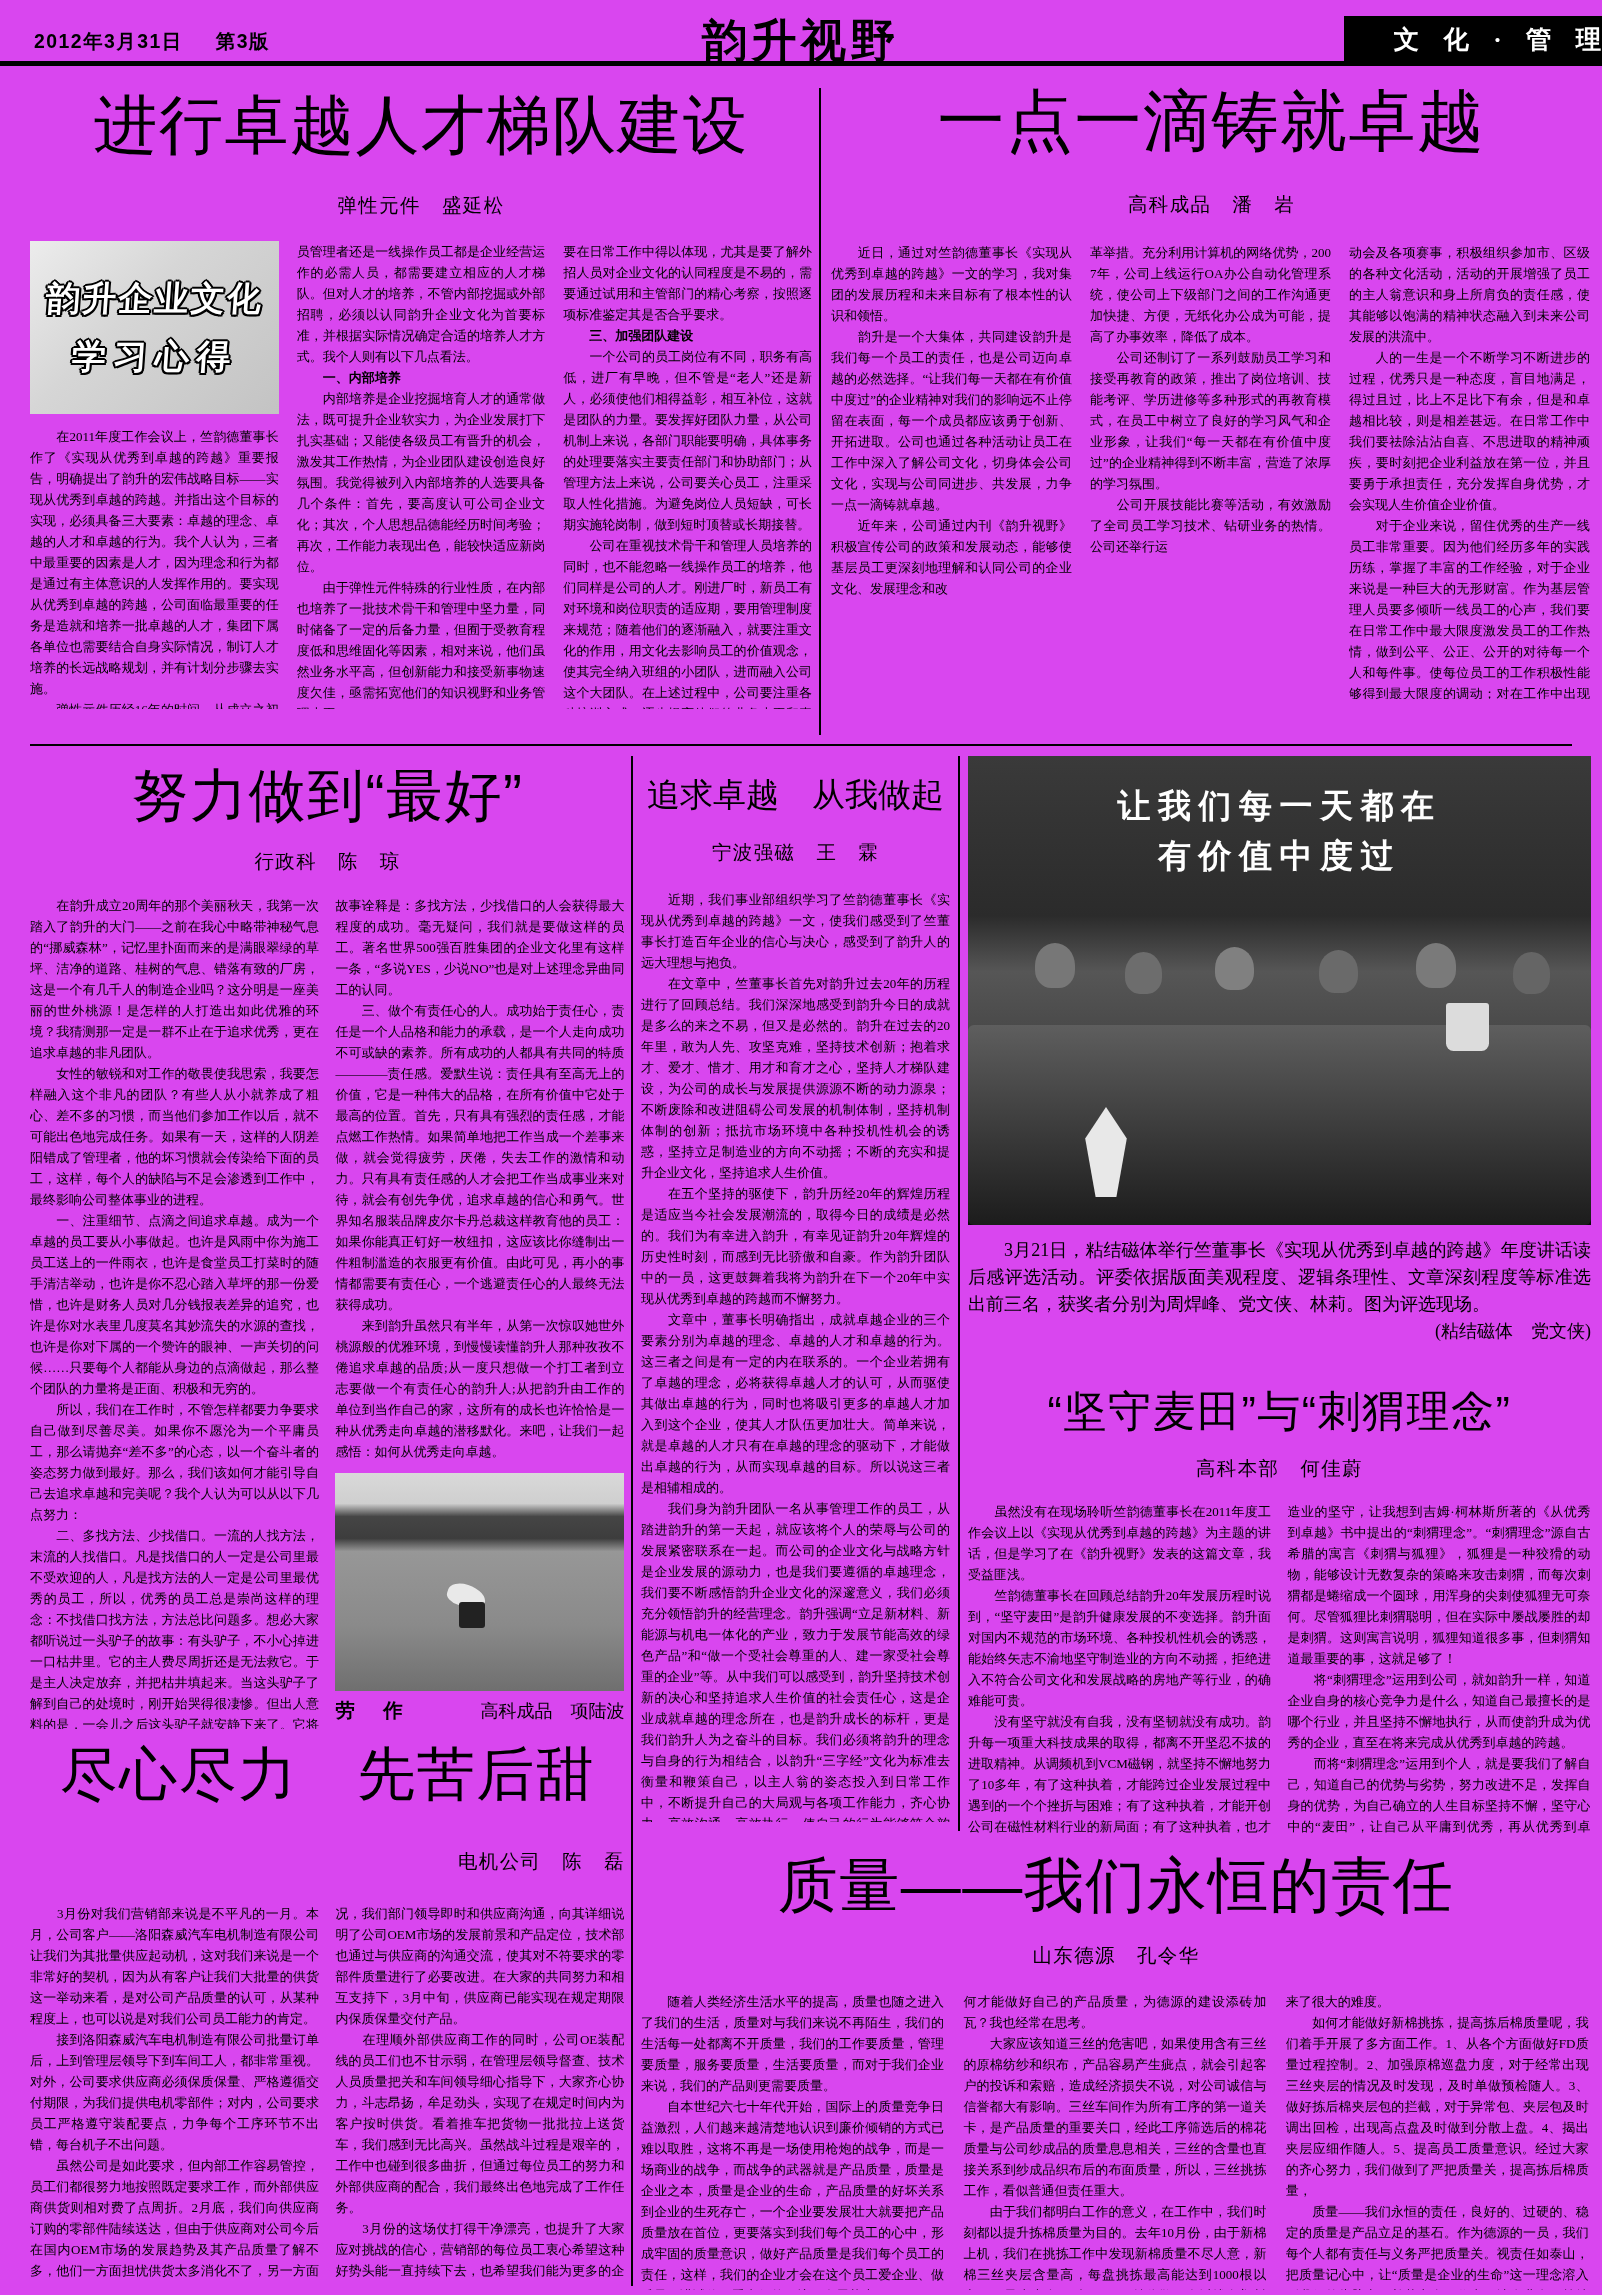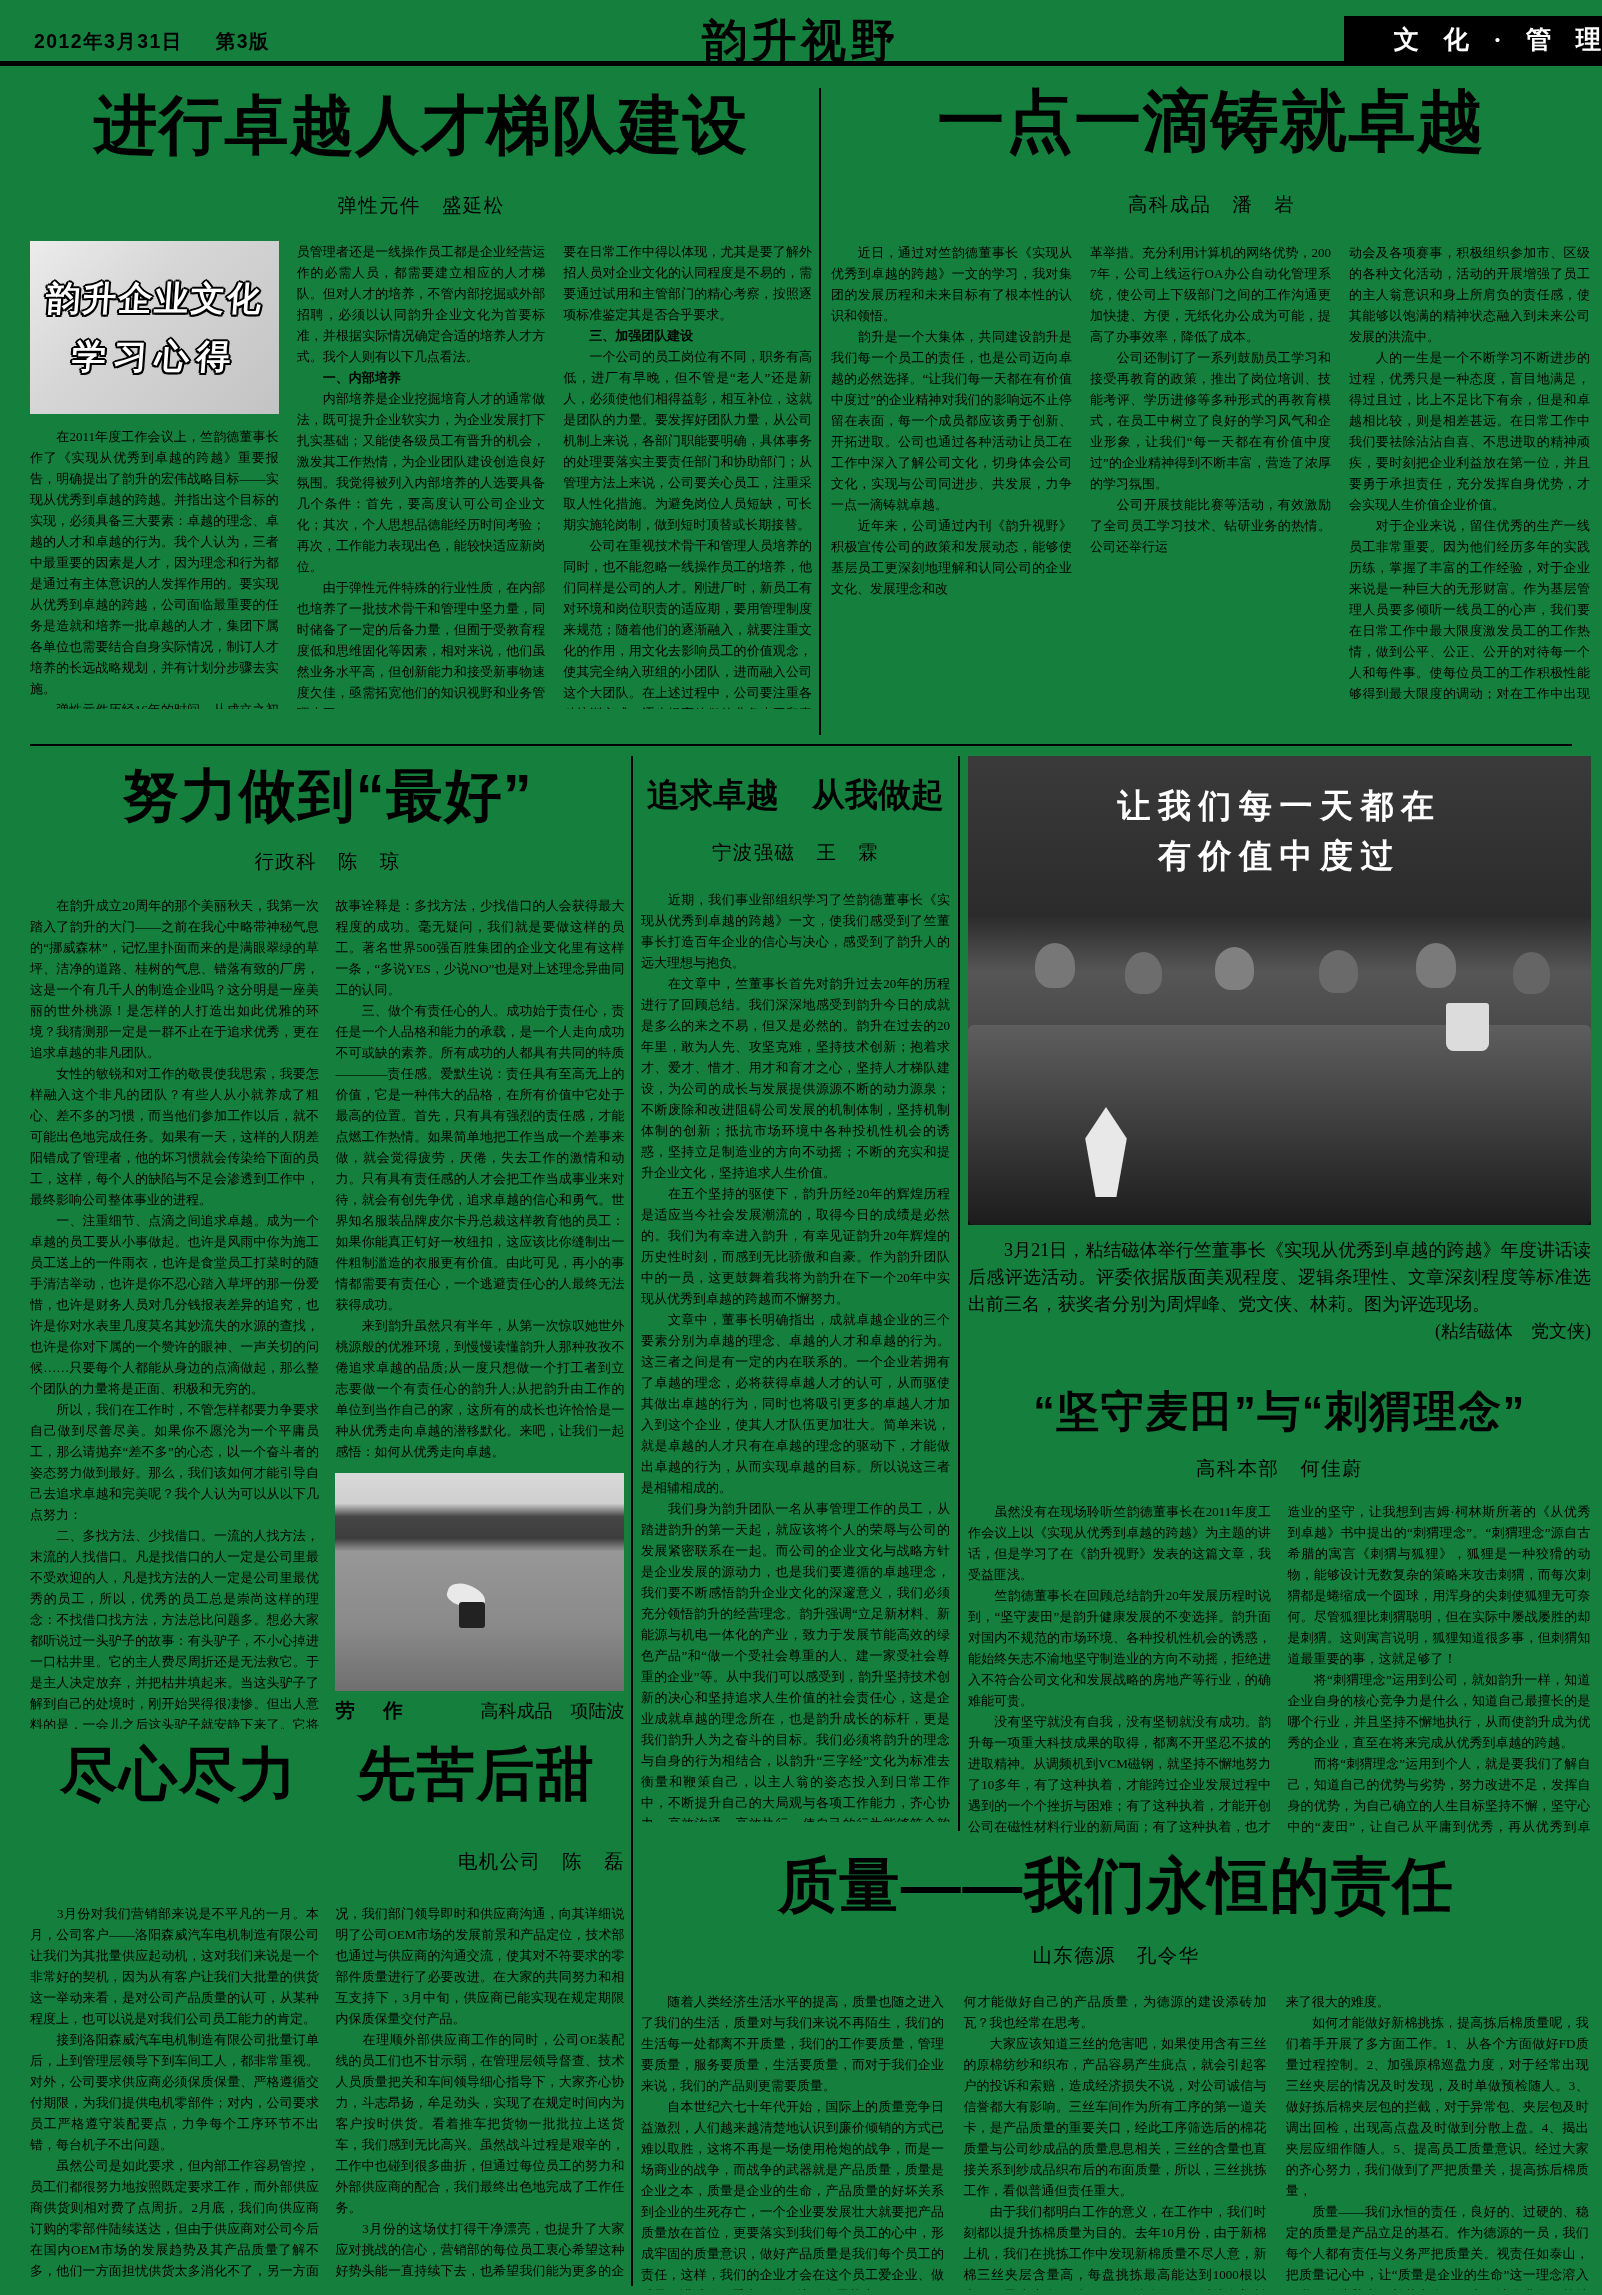--- a/index.html
+++ b/index.html
@@ -3,7 +3,7 @@
 <meta charset="utf-8">
 <style>
   html,body{margin:0;padding:0;background:#888;}
-  #page{position:relative;width:1602px;height:2295px;background:#15803d;overflow:hidden;
+  #page{position:relative;width:1602px;height:2295px;background:#d946ef;overflow:hidden;
         font-family:"Liberation Serif","DejaVu Serif",serif;color:#000;}
   .abs{position:absolute;}
   .sans{font-family:"Liberation Sans","DejaVu Sans",sans-serif;}

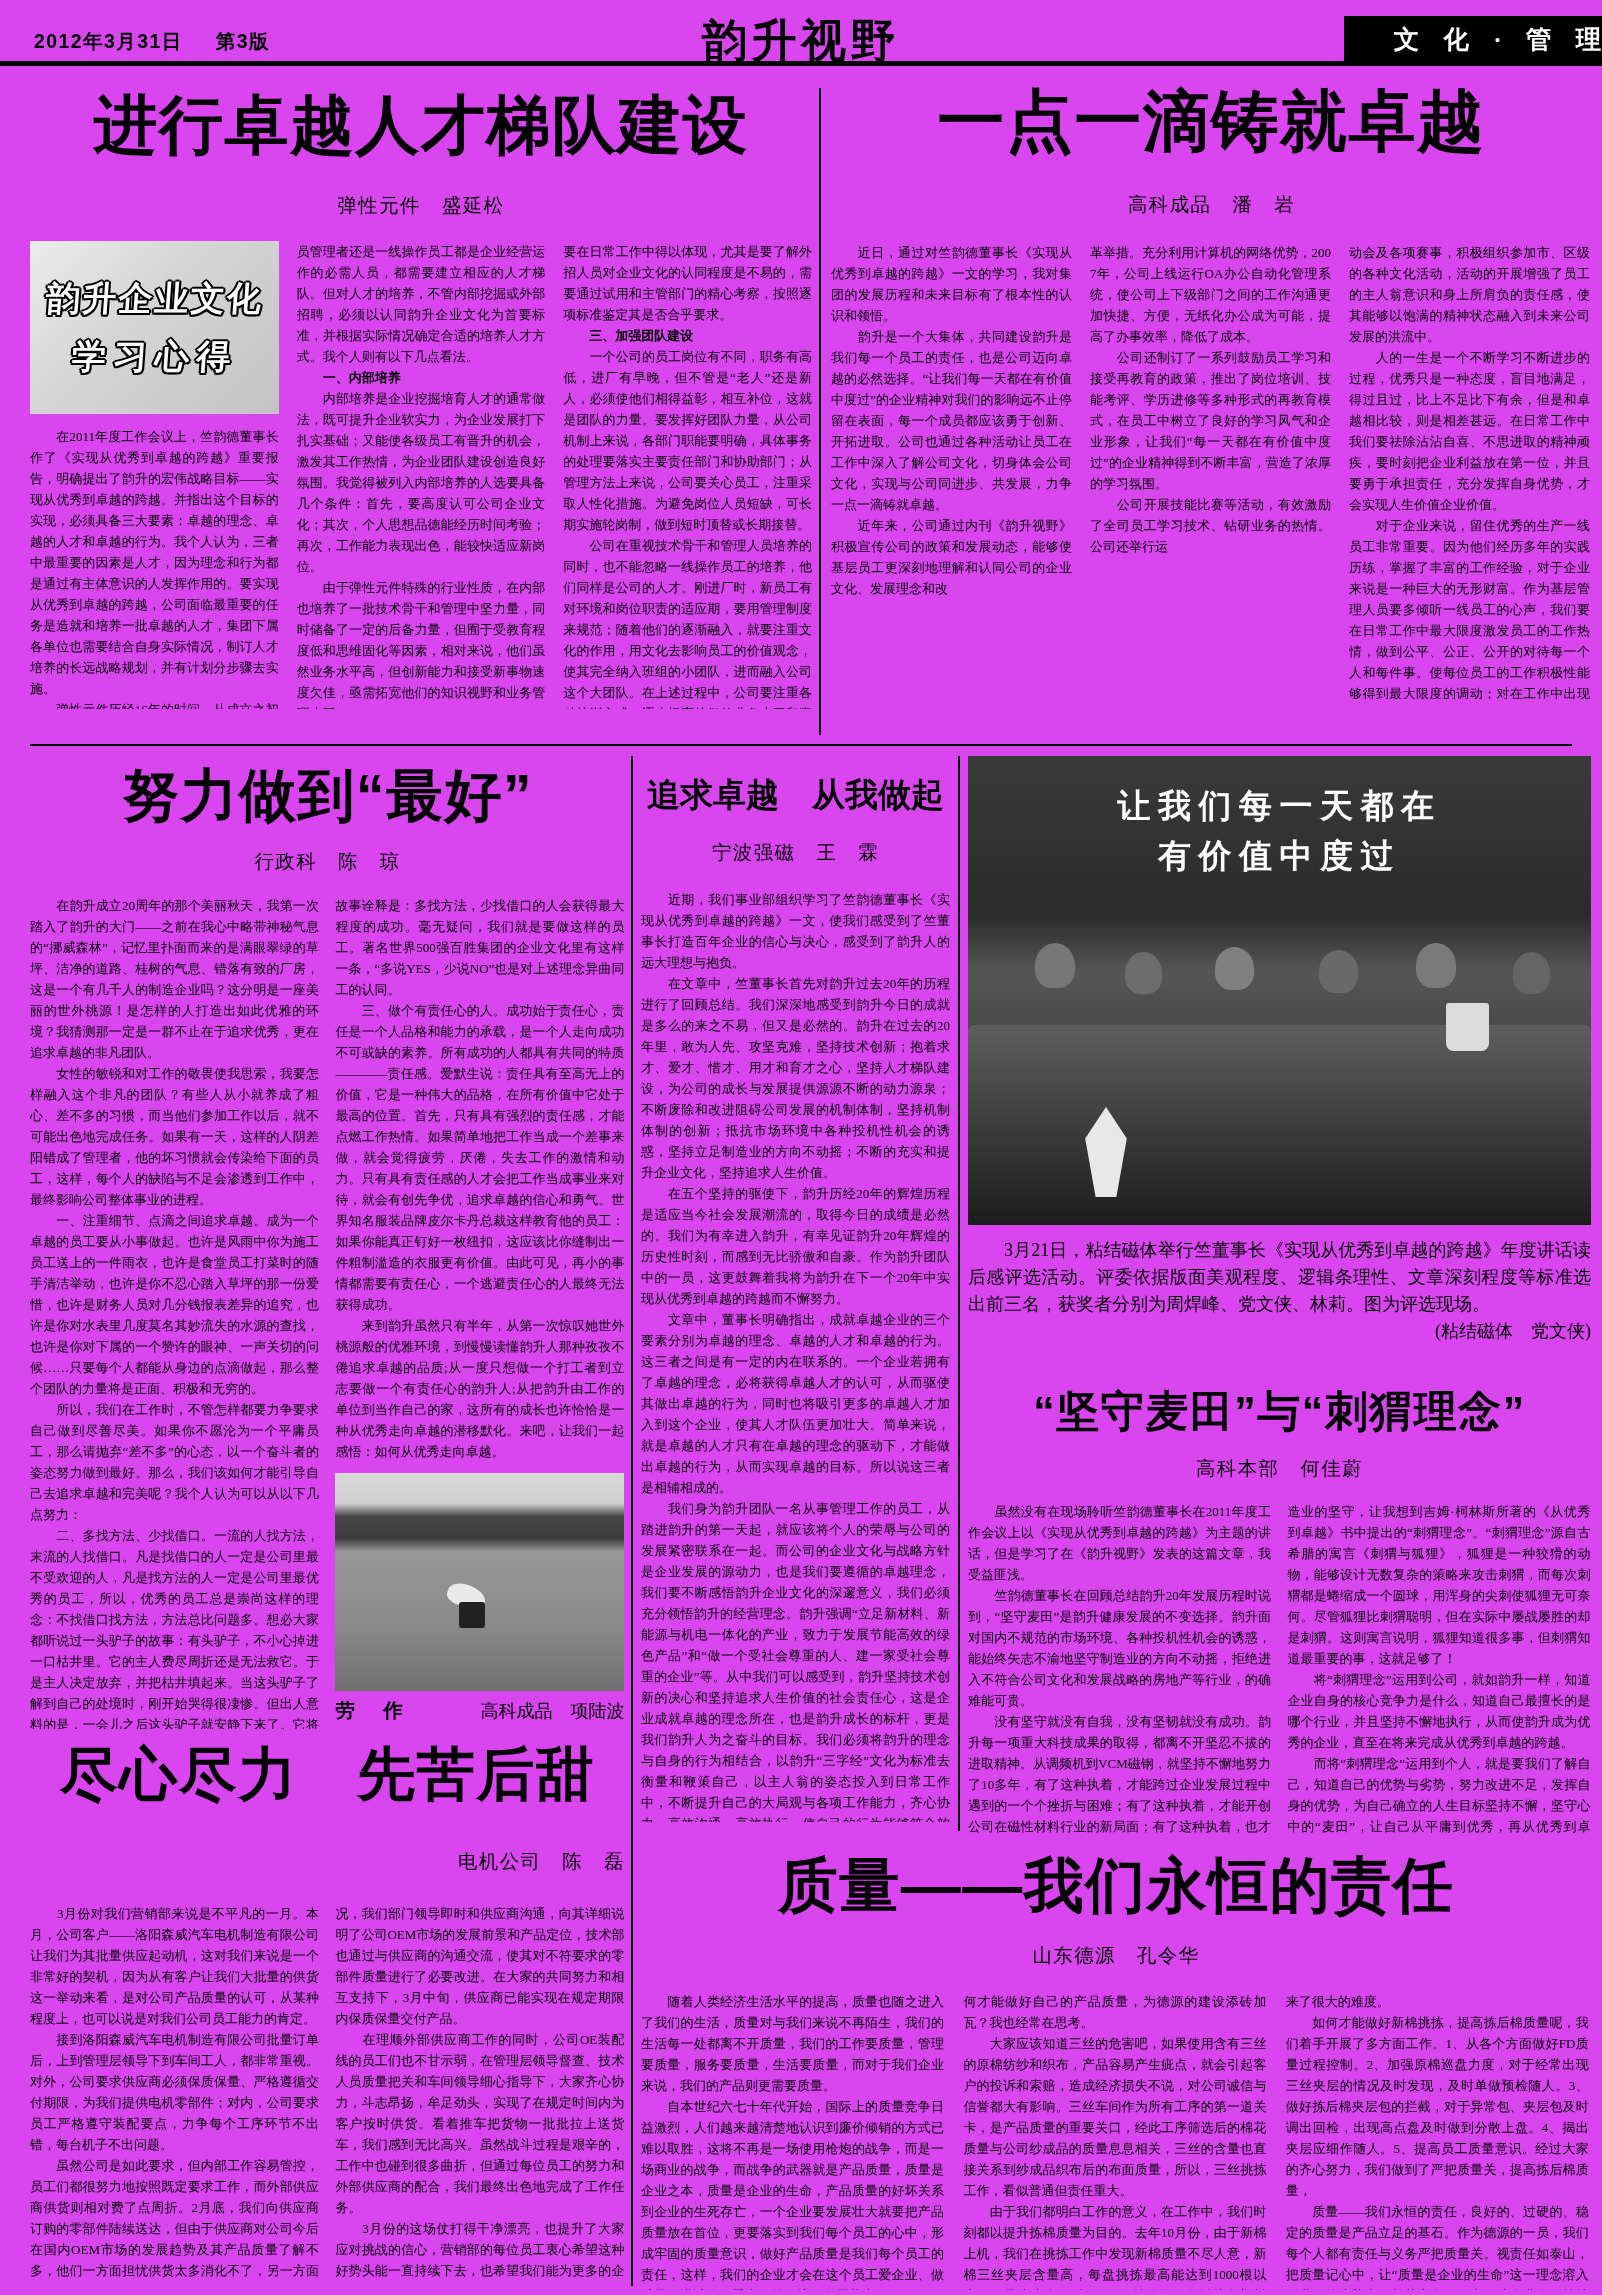--- a/index.html
+++ b/index.html
@@ -8,7 +8,7 @@
   .abs{position:absolute;}
   .sans{font-family:"Liberation Sans","DejaVu Sans",sans-serif;}
   .rule{background:#000;}
-  .title{font-family:"Liberation Sans","DejaVu Sans",sans-serif;font-weight:bold;text-align:center;
+  .title{font-family:"Liberation Sans","DejaVu Sans",sans-serif;font-weight:normal;text-align:center;
          letter-spacing:1.5px;line-height:1.12;}
   .byline{text-align:center;font-size:19.4px;letter-spacing:1.5px;}
   .cols{display:flex;}

